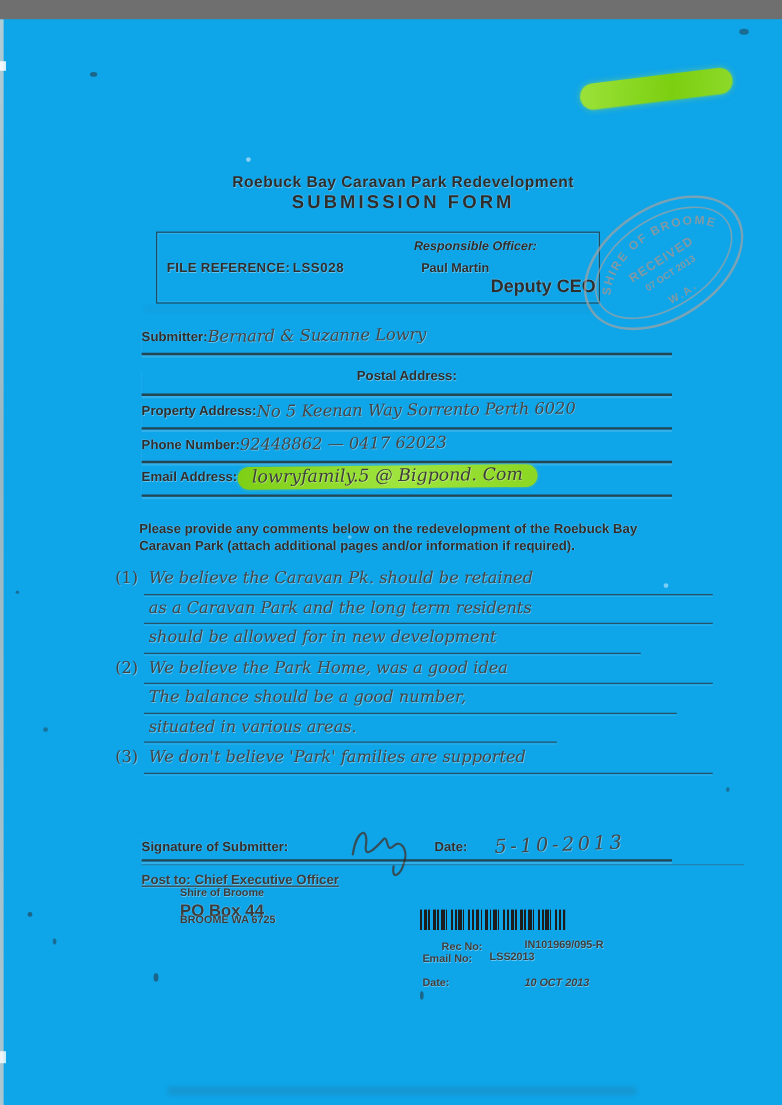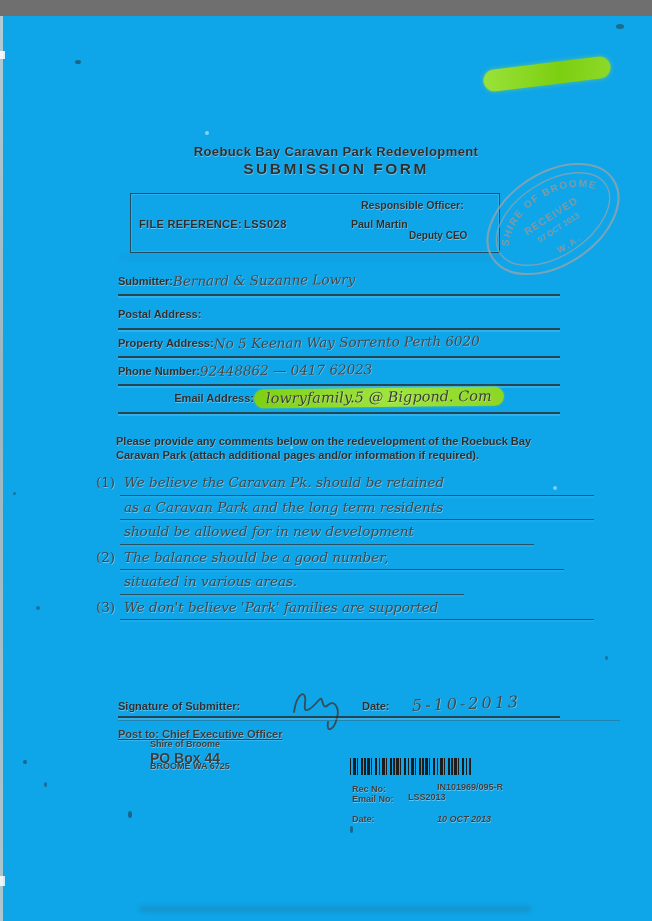--- a/index.html
+++ b/index.html
@@ -73,7 +73,7 @@
   <div class="refbox">
     <span class="abs printed" style="left:8px;top:24px;font-size:11px;letter-spacing:0.3px;">FILE REFERENCE:</span>
     <span class="abs printed" style="left:113px;top:24px;font-size:11px;letter-spacing:0.5px;">LSS028</span>
-    <span class="abs printed" style="left:230px;top:5px;font-size:10.5px;">Responsible Officer:</span>
+    <span class="abs printed" style="left:214px;top:5px;font-size:10.5px;font-style:italic;">Responsible Officer:</span>
     <span class="abs printed" style="left:220px;top:24px;font-size:10.5px;">Paul Martin</span>
     <span class="abs printed" style="left:230px;top:36px;font-size:10px;padding-left:48px;">Deputy CEO</span>
   </div>

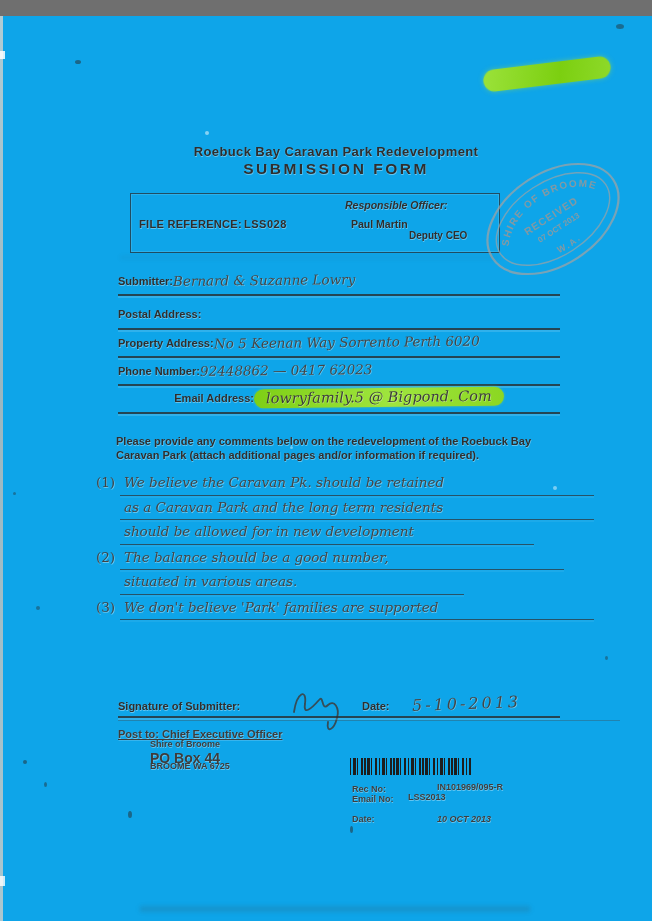--- a/index.html
+++ b/index.html
@@ -75,7 +75,7 @@
     <span class="abs printed" style="left:113px;top:24px;font-size:11px;letter-spacing:0.5px;">LSS028</span>
     <span class="abs printed" style="left:214px;top:5px;font-size:10.5px;font-style:italic;">Responsible Officer:</span>
     <span class="abs printed" style="left:220px;top:24px;font-size:10.5px;">Paul Martin</span>
-    <span class="abs printed" style="left:230px;top:36px;font-size:10px;padding-left:48px;">Deputy CEO</span>
+    <span class="abs printed" style="left:230px;top:36px;font-size:15px;padding-left:48px;">Deputy CEO</span>
   </div>
 
   <svg class="abs" style="left:468px;top:128px;opacity:0.85;" width="170" height="150" viewBox="-85 -75 170 150">

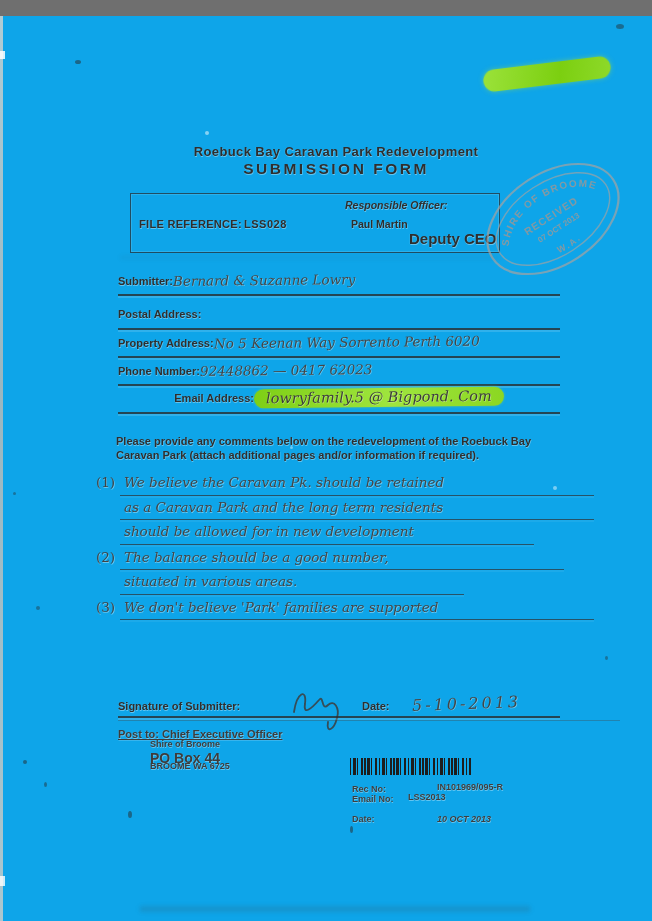--- a/index.html
+++ b/index.html
@@ -102,7 +102,7 @@
     <span class="fvalue hand">Bernard &amp; Suzanne Lowry</span>
   </div>
 
-  <div class="field" style="top:292px;height:20px;">
+  <div class="field" style="top:292px;height:20px;justify-content:center;">
     <span class="flabel printed">Postal Address:</span>
     <span class="fvalue hand"></span>
   </div>

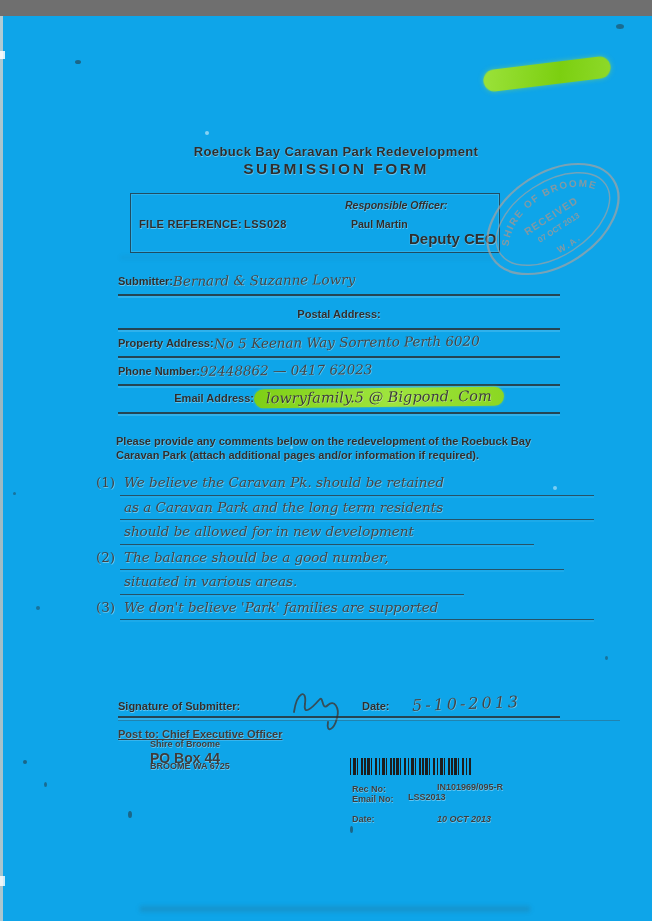--- a/index.html
+++ b/index.html
@@ -117,7 +117,7 @@
     <span class="fvalue hand">92448862  —  0417 62023</span>
   </div>
 
-  <div class="field" style="top:372px;height:24px;justify-content:center;">
+  <div class="field" style="top:372px;height:24px;">
     <span class="flabel printed">Email Address:</span>
     <span class="fvalue hand hl" style="font-size:14.5px;color:#3d3d3d;">lowryfamily.5 @ Bigpond. Com</span>
   </div>

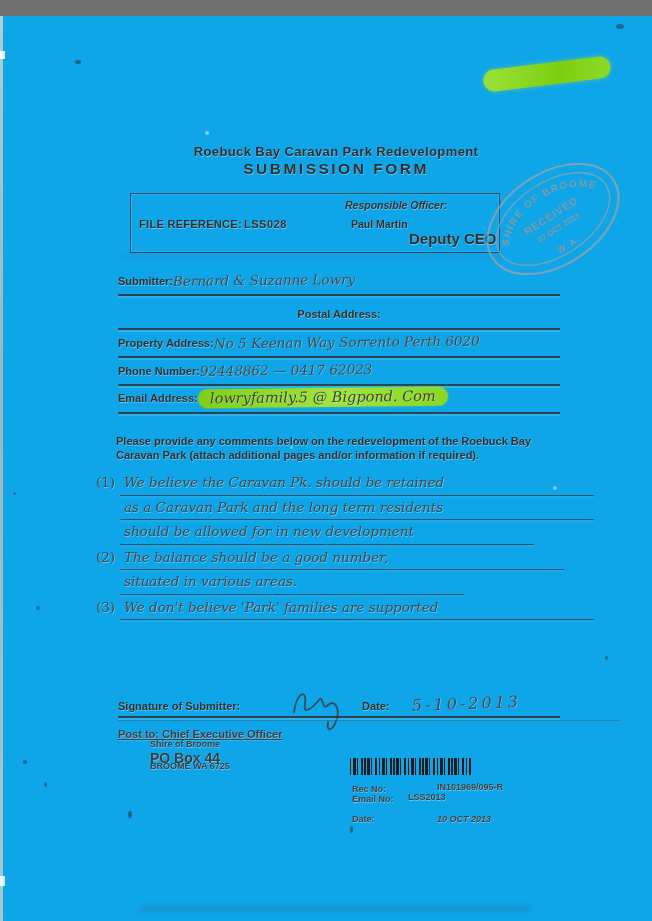--- a/index.html
+++ b/index.html
@@ -145,6 +145,10 @@
     <div style="position:relative;margin-top:1px;">
       <span class="cnum">(2)</span>
       <div class="comment-line">
+        <span class="ctext">We believe the Park Home, was a good idea</span>
+        <span class="cline"></span>
+      </div>
+      <div class="comment-line">
         <span class="ctext">The balance should be a good number,</span>
         <span class="cline" style="right:30px;"></span>
       </div>

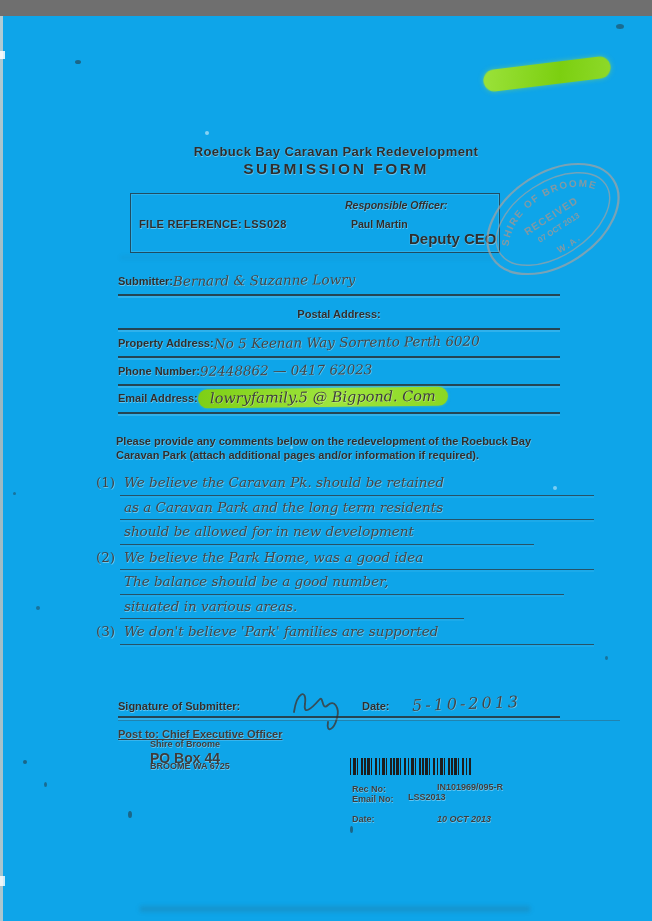--- a/index.html
+++ b/index.html
@@ -187,7 +187,7 @@
 
   <div class="barcode"></div>
 
-  <div class="abs printed smalltext" style="left:352px;top:768px;color:#3e3e3e;">Rec No:</div>
+  <div class="abs printed smalltext" style="left:368px;top:768px;color:#3e3e3e;">Rec No:</div>
   <div class="abs printed smalltext" style="left:437px;top:766px;color:#3e3e3e;">IN101969/095-R</div>
   <div class="abs printed smalltext" style="left:352px;top:778px;color:#3e3e3e;">Email No:</div>
   <div class="abs printed smalltext" style="left:408px;top:776px;color:#3e3e3e;">LSS2013</div>

